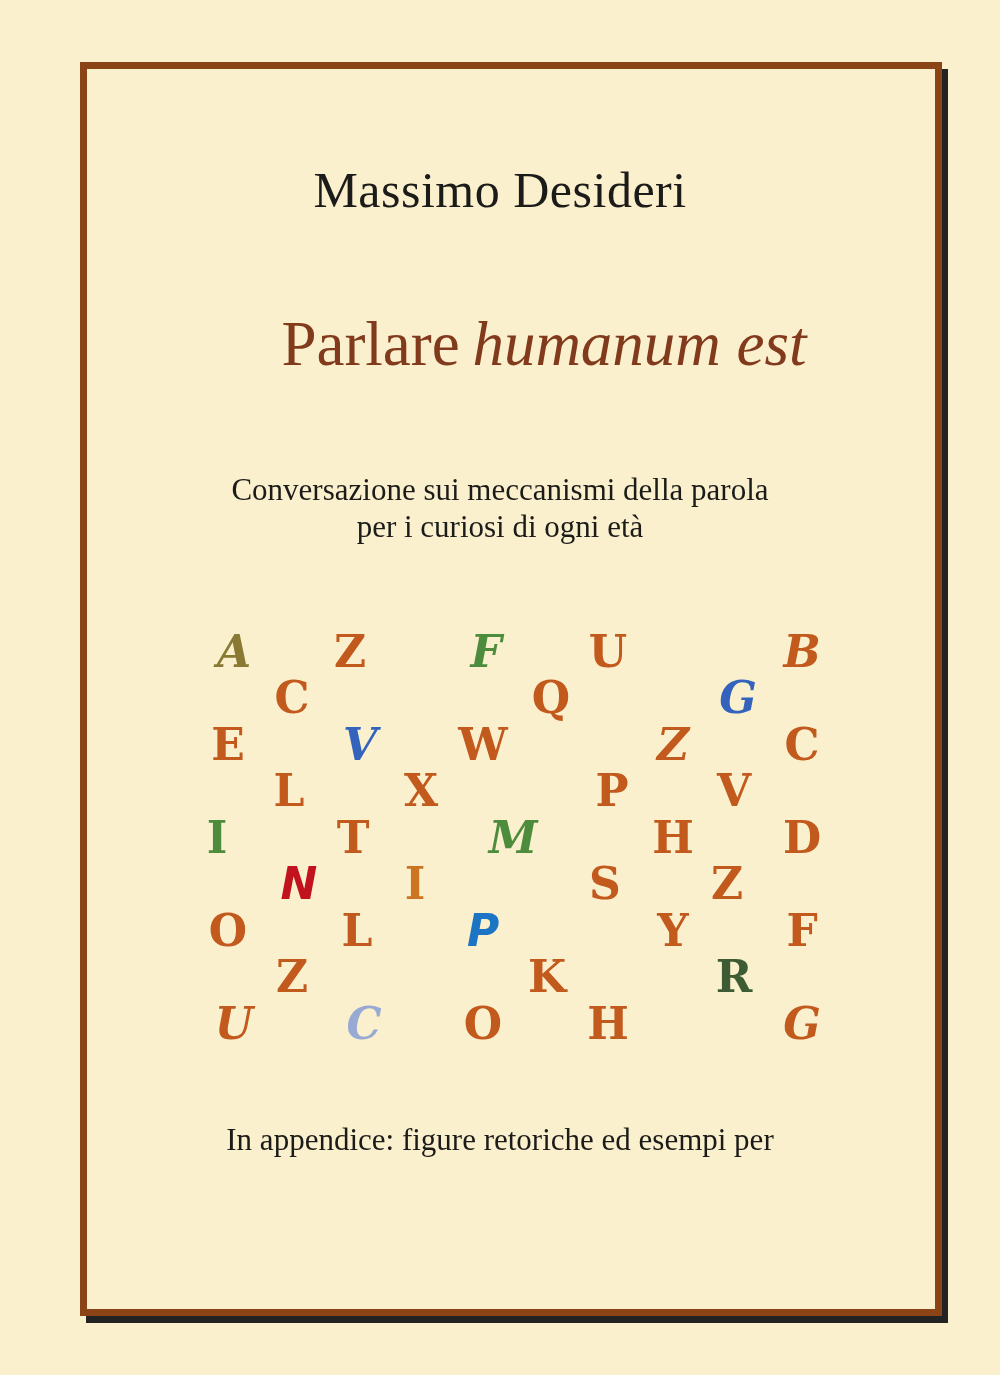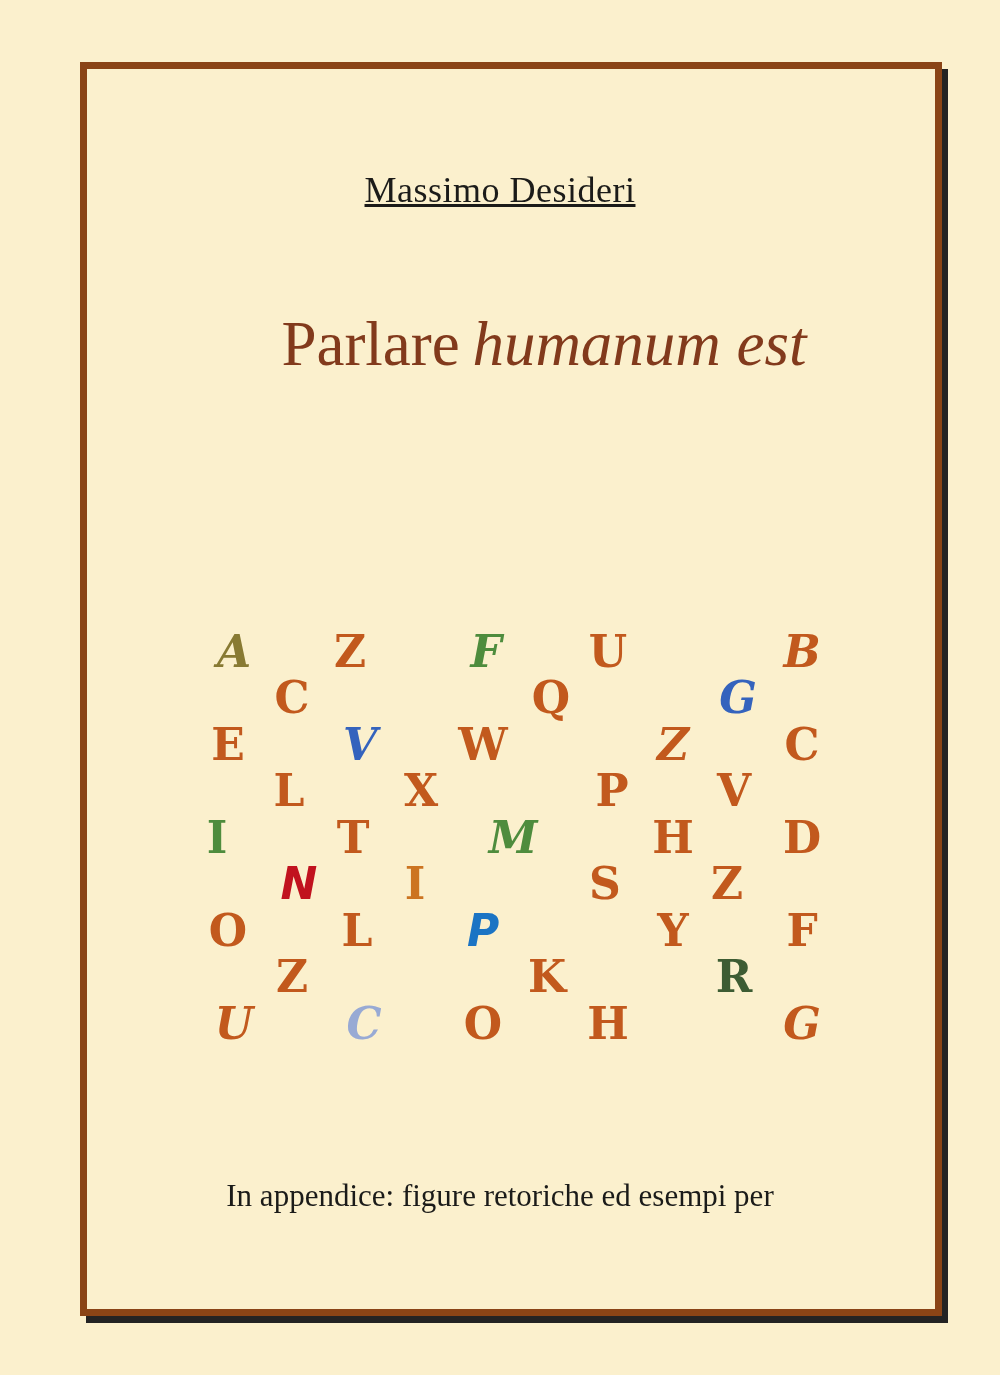--- a/index.html
+++ b/index.html
@@ -31,10 +31,9 @@
     width: 100%;
     transform: translateY(-50%);
     text-align: center;
-    font-size: 36px;
+    font-size: 50px;
     color: var(--ink, #1B1B19);
     letter-spacing: 0.5px;
-    text-decoration: underline;
   }
   .title {
     position: absolute;

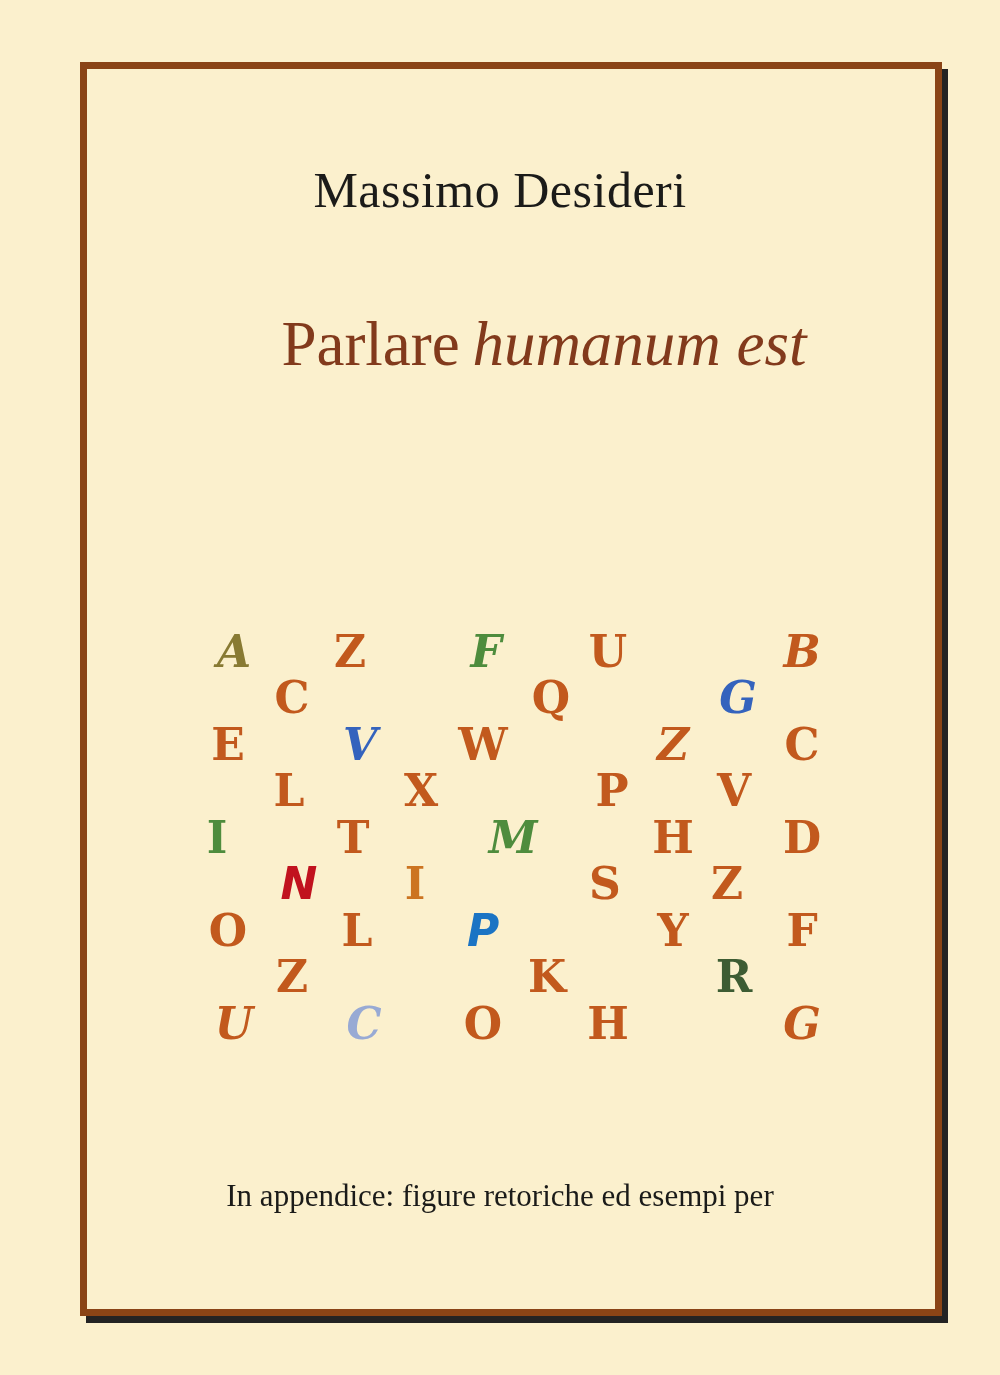--- a/index.html
+++ b/index.html
@@ -100,6 +100,10 @@
 
   <h1 class="title"><span class="t-roman">Parlare</span><span class="t-italic">humanum est</span></h1>
 
+  <div class="subtitle">
+    <div>Conversazione sui meccanismi della parola</div>
+    <div>per i curiosi di ogni età</div>
+  </div>
 
   <div class="letters">
       <span class="ltr italic" style="left: 234px; top: 652px; color: rgb(136, 122, 51);">A</span>

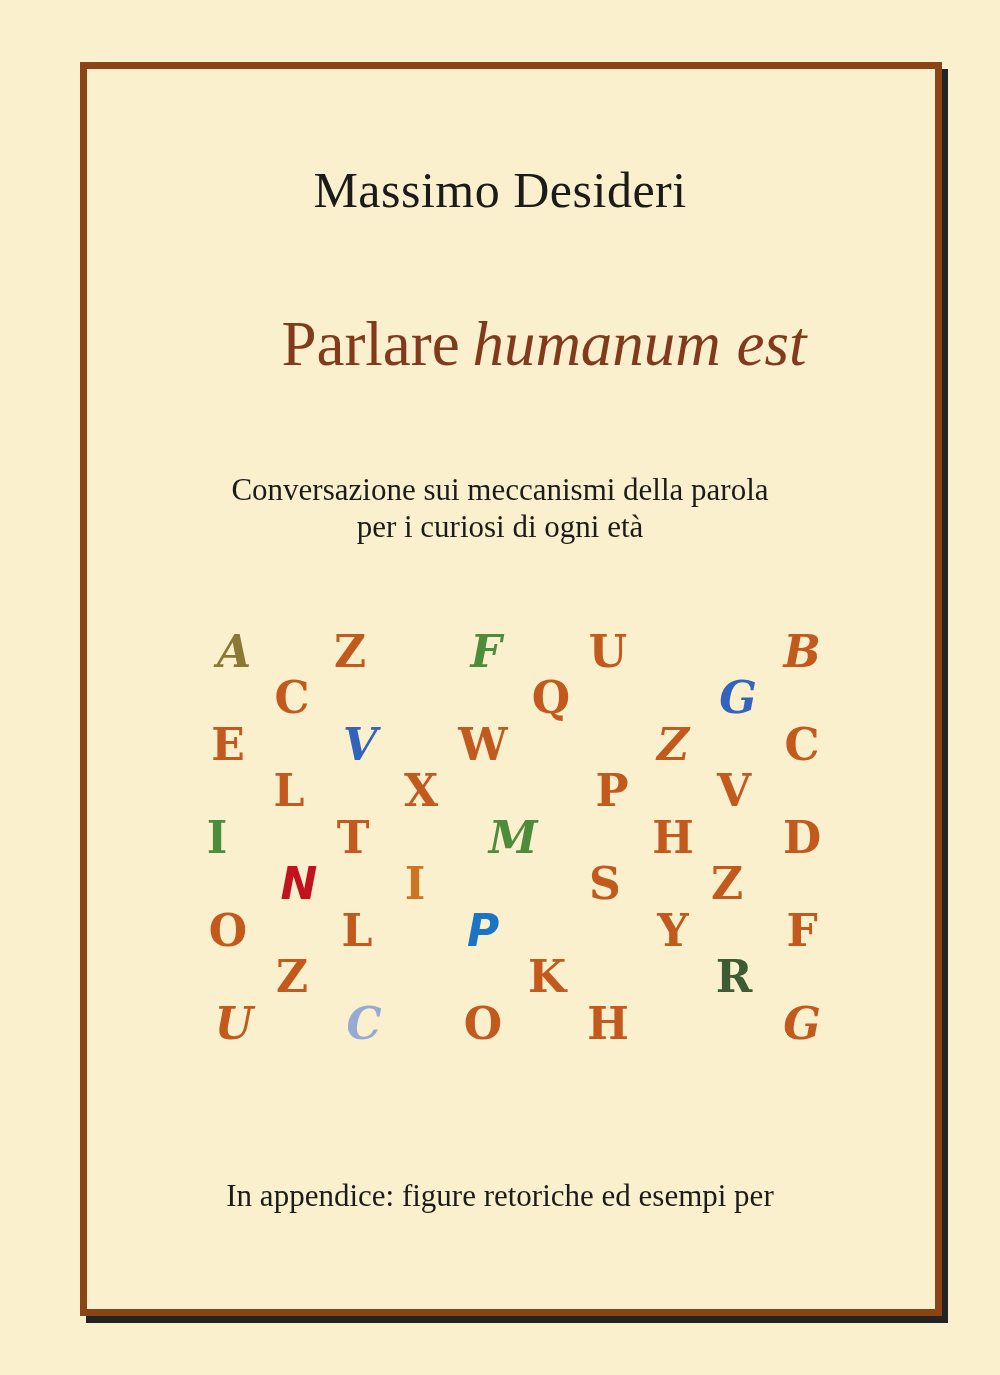--- a/index.html
+++ b/index.html
@@ -65,7 +65,7 @@
   }
   .appendix {
     position: absolute;
-    top: 1195px;
+    top: 1139px;
     left: 0;
     width: 100%;
     transform: translateY(-50%);

